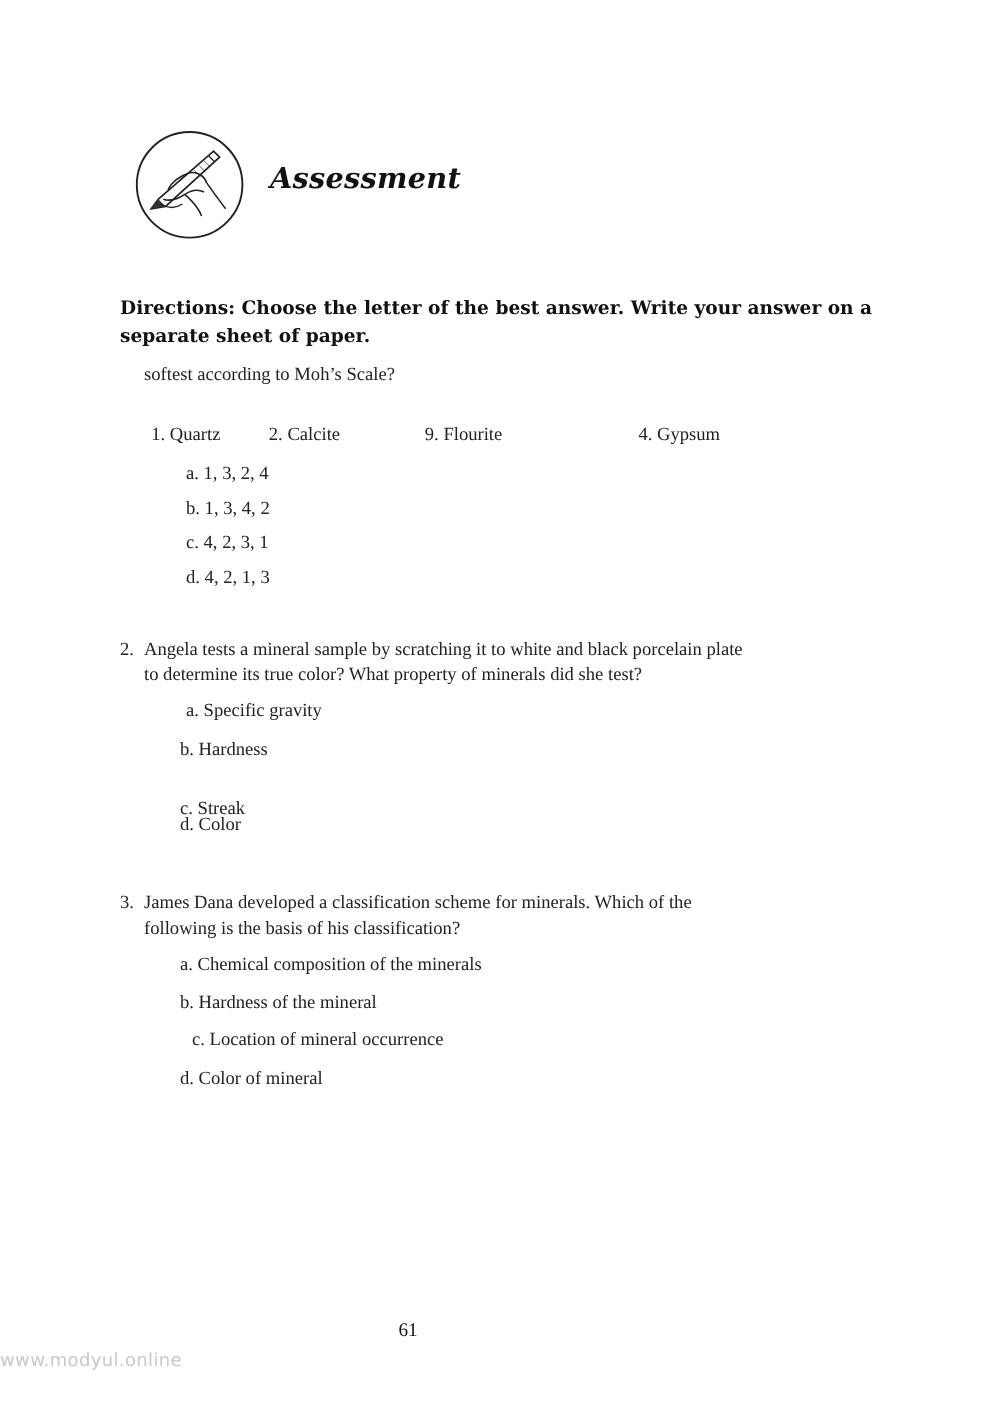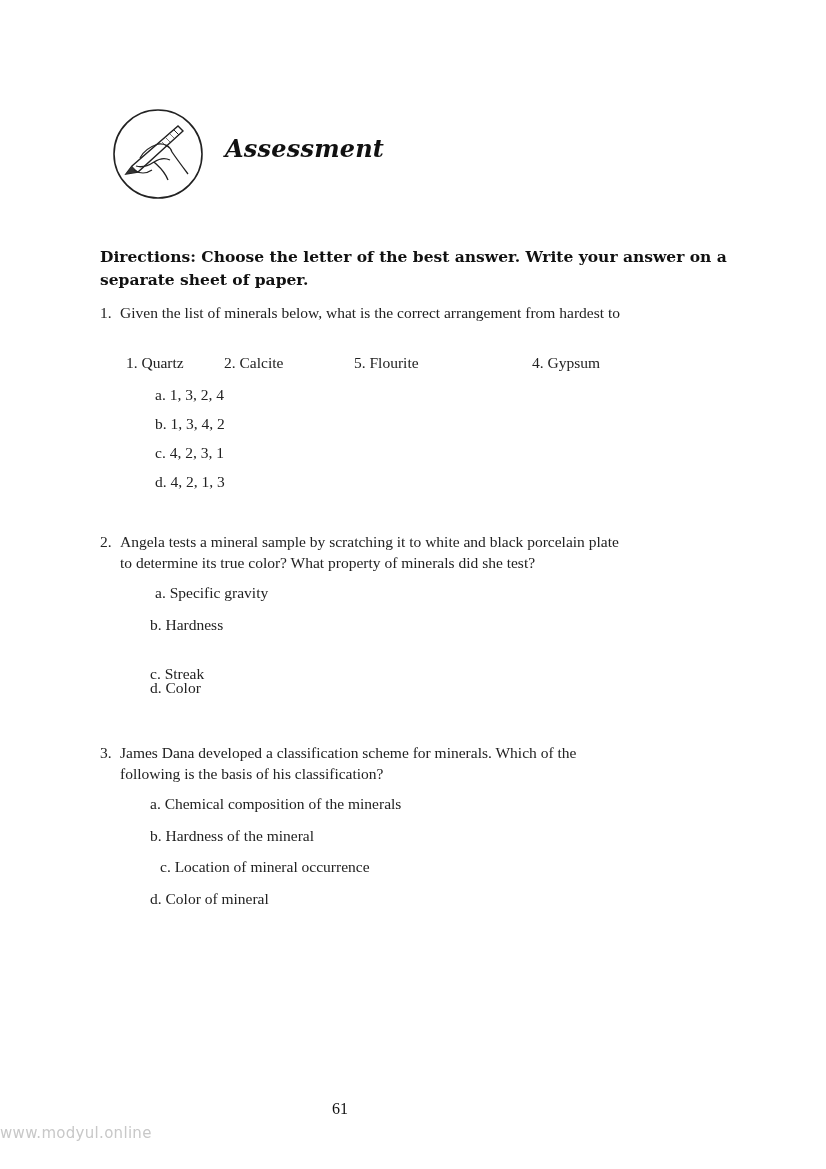--- a/index.html
+++ b/index.html
@@ -40,7 +40,6 @@
 <div class="abs directions">Directions: Choose the letter of the best answer. Write your answer on a separate sheet of paper.</div>
 
 <div class="abs q" style="top:302px;">
-  <div><span class="num">1.</span><span>Given the list of minerals below, what is the correct arrangement from hardest to</span></div>
 </div>
 <div class="abs mineral" style="left:126px;">1. Quartz</div>
 <div class="abs mineral" style="left:224px;">2. Calcite</div>

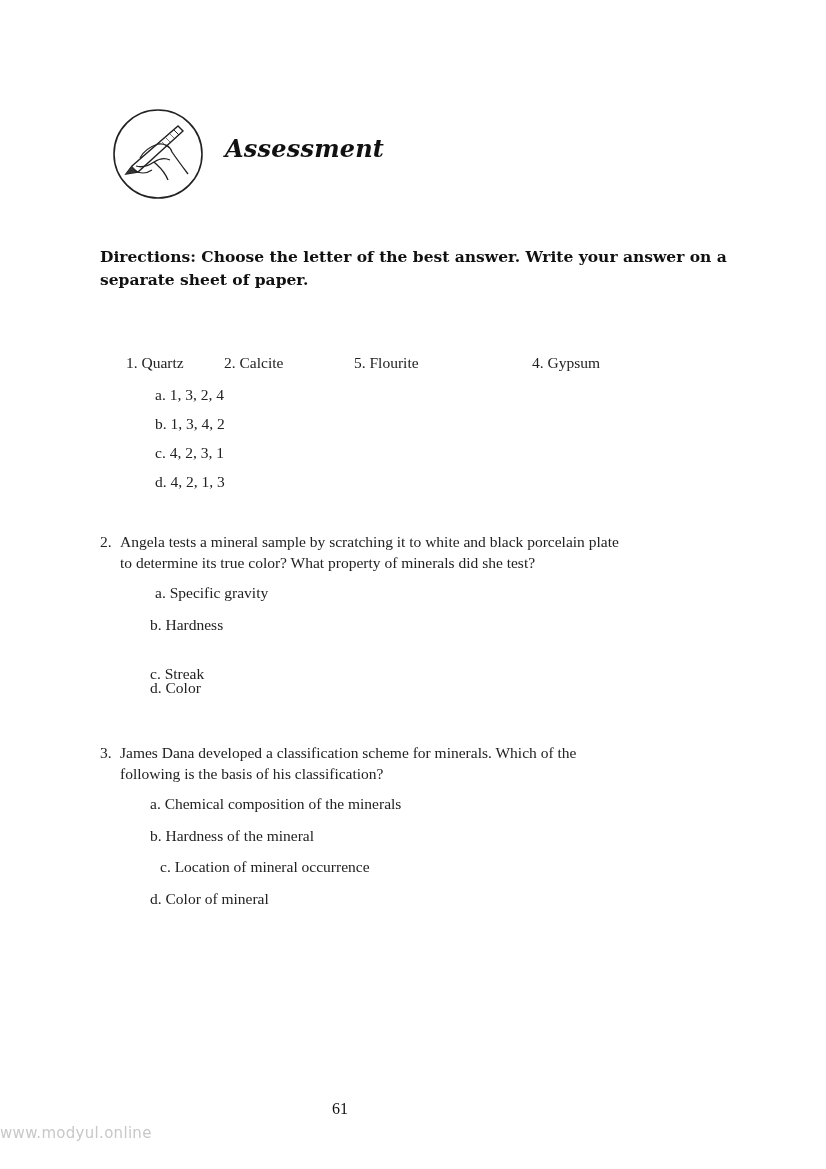--- a/index.html
+++ b/index.html
@@ -40,6 +40,7 @@
 <div class="abs directions">Directions: Choose the letter of the best answer. Write your answer on a separate sheet of paper.</div>
 
 <div class="abs q" style="top:302px;">
+  <div class="indent">softest according to Moh’s Scale?</div>
 </div>
 <div class="abs mineral" style="left:126px;">1. Quartz</div>
 <div class="abs mineral" style="left:224px;">2. Calcite</div>

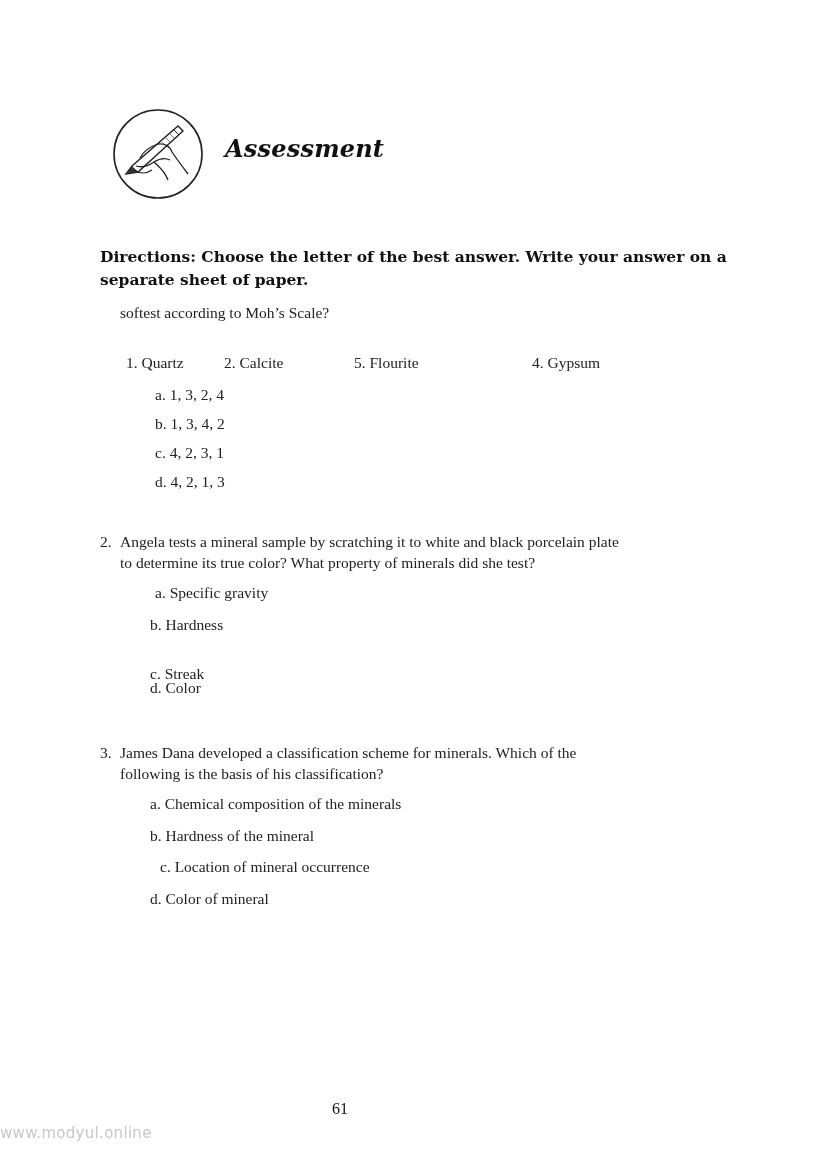--- a/index.html
+++ b/index.html
@@ -44,7 +44,7 @@
 </div>
 <div class="abs mineral" style="left:126px;">1. Quartz</div>
 <div class="abs mineral" style="left:224px;">2. Calcite</div>
-<div class="abs mineral" style="left:354px;">5. Flourite</div>
+<div class="abs mineral" style="left:354px;">9. Flourite</div>
 <div class="abs mineral" style="left:500px;margin-left:32px;">4. Gypsum</div>
 
 <div class="abs opt" style="left:155px; top:386px;">a. 1, 3, 2, 4</div>

